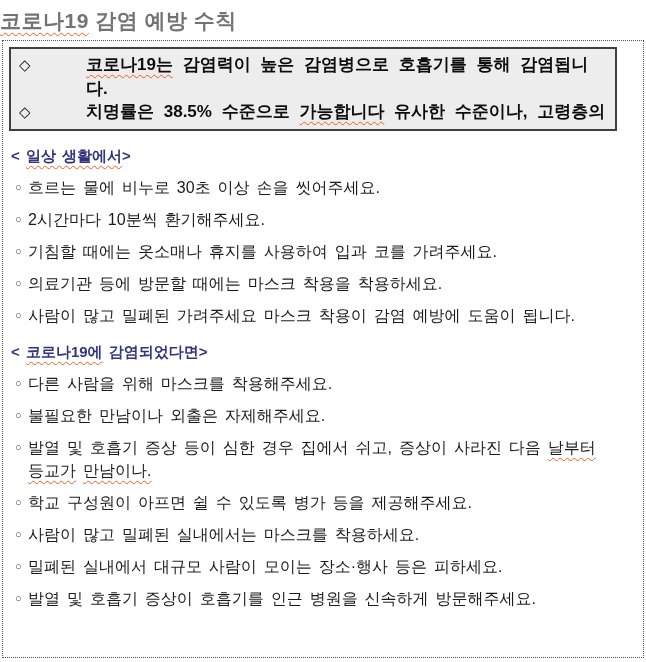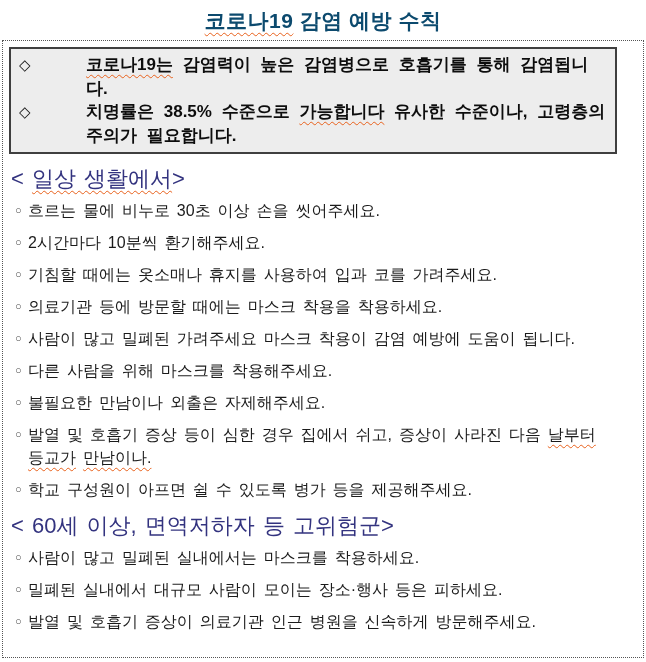--- a/index.html
+++ b/index.html
@@ -25,11 +25,10 @@
     margin: 0;
     padding-top: 7px;
     height: 33px;
-    text-align: center;
     font-size: 21px;
     font-weight: 700;
     letter-spacing: 0.5px;
-    color: #0c4a6e;
+    color: #737373;
   }
   .doc-frame {
     position: absolute;

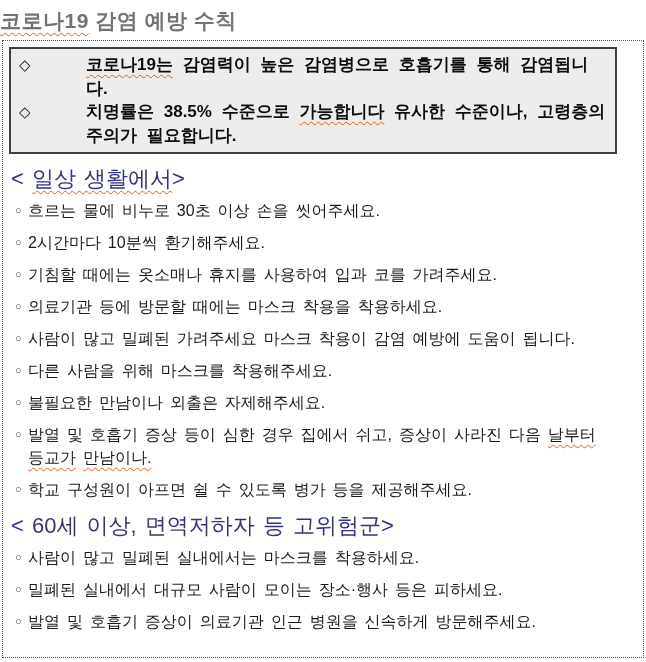--- a/index.html
+++ b/index.html
@@ -106,10 +106,6 @@
           <span class="nmarker">◇</span>
           <span class="ntext"><span>치명률은 38.5% 수준으로 </span><span class="wavy">가능합니다</span><span> 유사한 수준이나, 고령층의</span></span>
         </div>
-        <div class="nline">
-          <span class="nmarker"></span>
-          <span class="ntext"><span>주의가 필요합니다.</span></span>
-        </div>
       </div>
 
     <section>

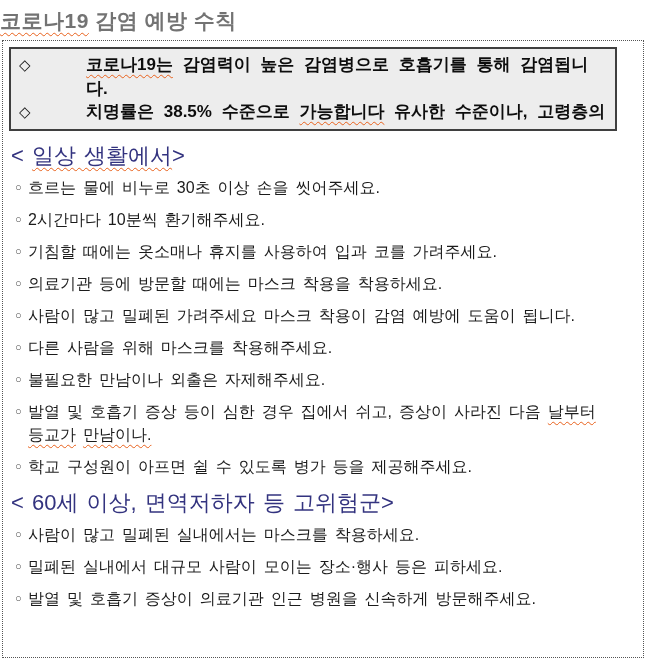--- a/index.html
+++ b/index.html
@@ -57,8 +57,8 @@
   .ntext { flex: 1; margin-left: 40px; }
   .sec-h {
     margin: 14px 0 0 2px;
-    font-size: 22px;
-    font-weight: 400;
+    font-size: 15px;
+    font-weight: 700;
     line-height: 22px;
     color: var(--navy);
     word-spacing: 2px;

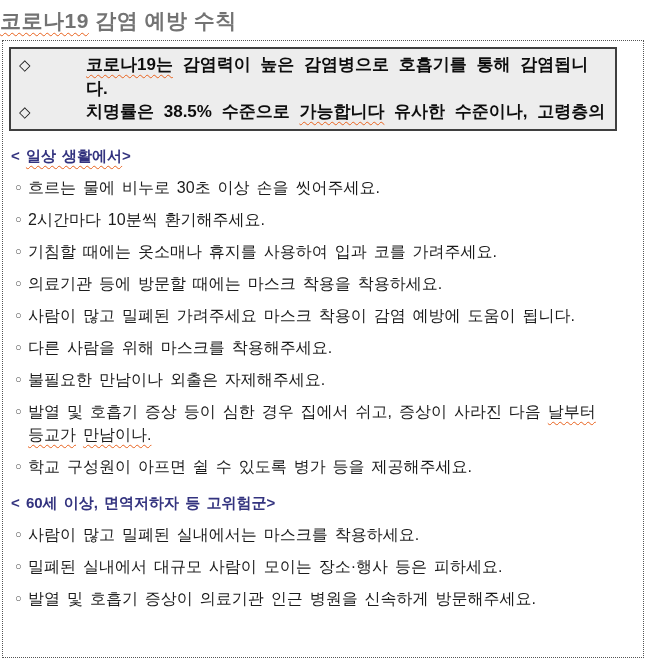--- a/index.html
+++ b/index.html
@@ -135,6 +135,7 @@
     </section>
 
     <section>
+      <h2 class="sec-h"><span>&lt; </span><span class="wavy">코로나19에</span><span> 감염되었다면&gt;</span></h2>
       <div class="bullets">
           <div class="bullet-row">
             <span class="bmarker">○</span>

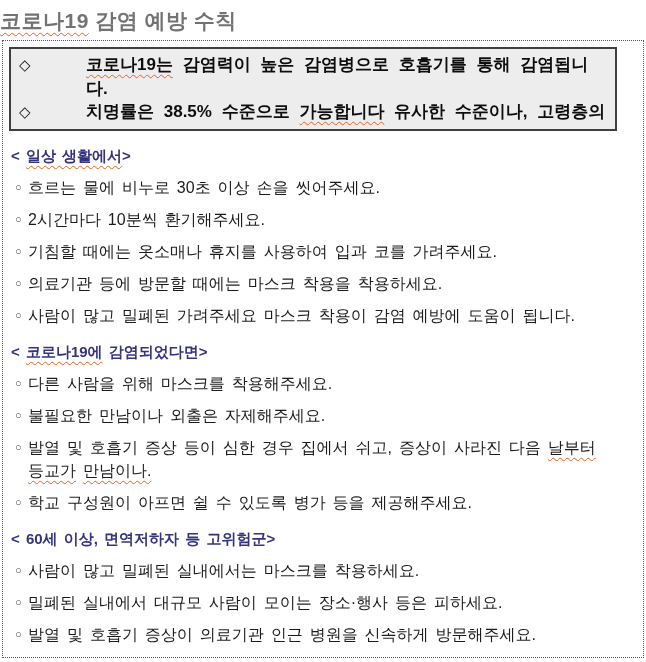--- a/index.html
+++ b/index.html
@@ -157,7 +157,6 @@
     </section>
 
     <section>
-      <h2 class="sec-h"><span>&lt; 60세 이상, 면역저하자 등 고위험군&gt;</span></h2>
       <div class="bullets">
           <div class="bullet-row">
             <span class="bmarker">○</span>

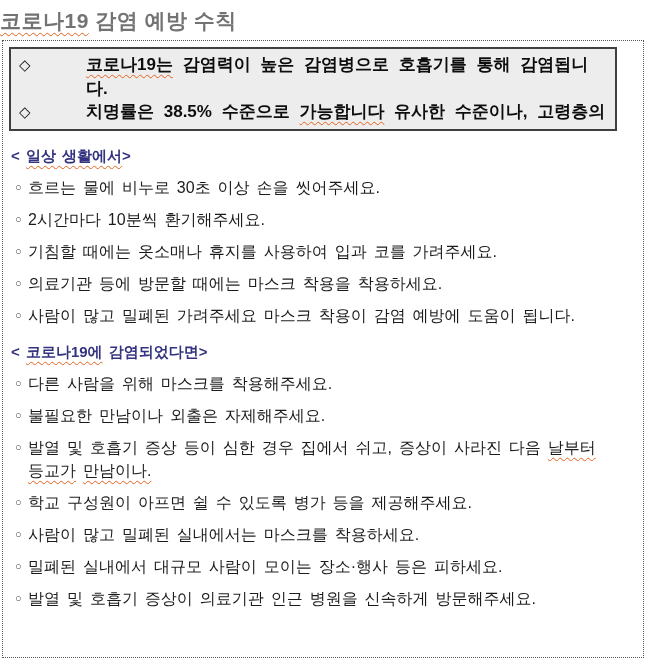--- a/index.html
+++ b/index.html
@@ -168,7 +168,7 @@
           </div>
           <div class="bullet-row">
             <span class="bmarker">○</span>
-            <span class="btext"><span>발열 및 호흡기 증상이 의료기관 인근 병원을 신속하게 방문해주세요.</span></span>
+            <span class="btext"><span>발열 및 호흡기 증상이 호흡기를 인근 병원을 신속하게 방문해주세요.</span></span>
           </div>
         </div>
     </section>

